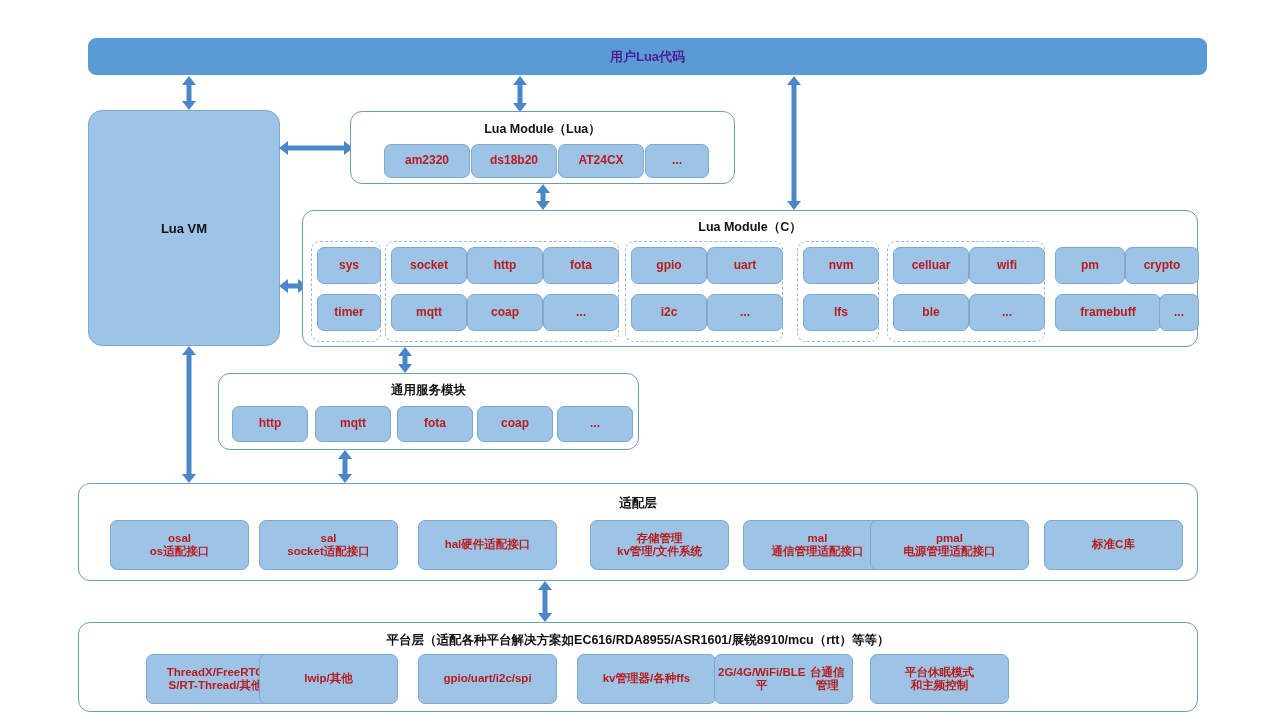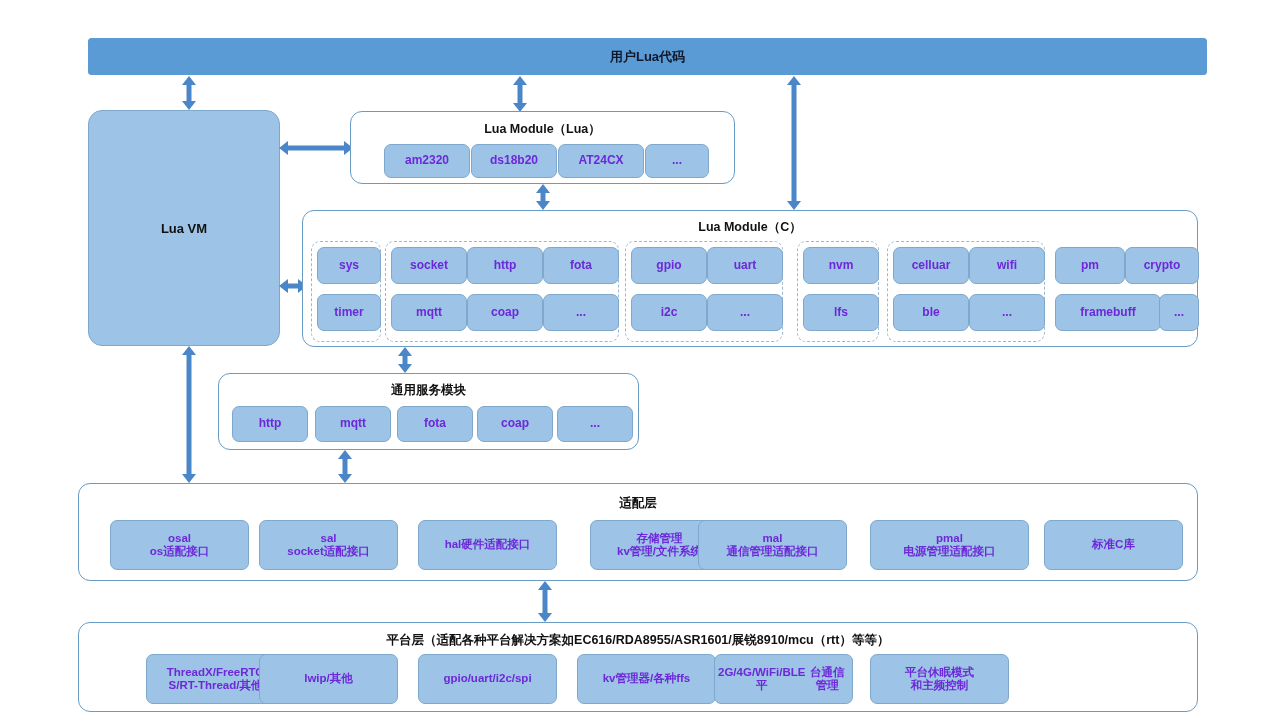--- a/index.html
+++ b/index.html
@@ -14,9 +14,9 @@
   .abs{position:absolute;box-sizing:border-box;}
 
   .topbar{
-    background:#5B9BD5;border:1px solid #5B9BD5;border-radius:3px;
+    background:#5B9BD5;border:1px solid #5B9BD5;border-radius:8px;
     display:flex;align-items:center;justify-content:center;
-    color:#0f172a;font-weight:bold;font-size:13px;
+    color:#4c1d95;font-weight:bold;font-size:13px;
   }
   .vm{
     background:#9DC3E6;border:1px solid #7FA9CC;border-radius:14px;

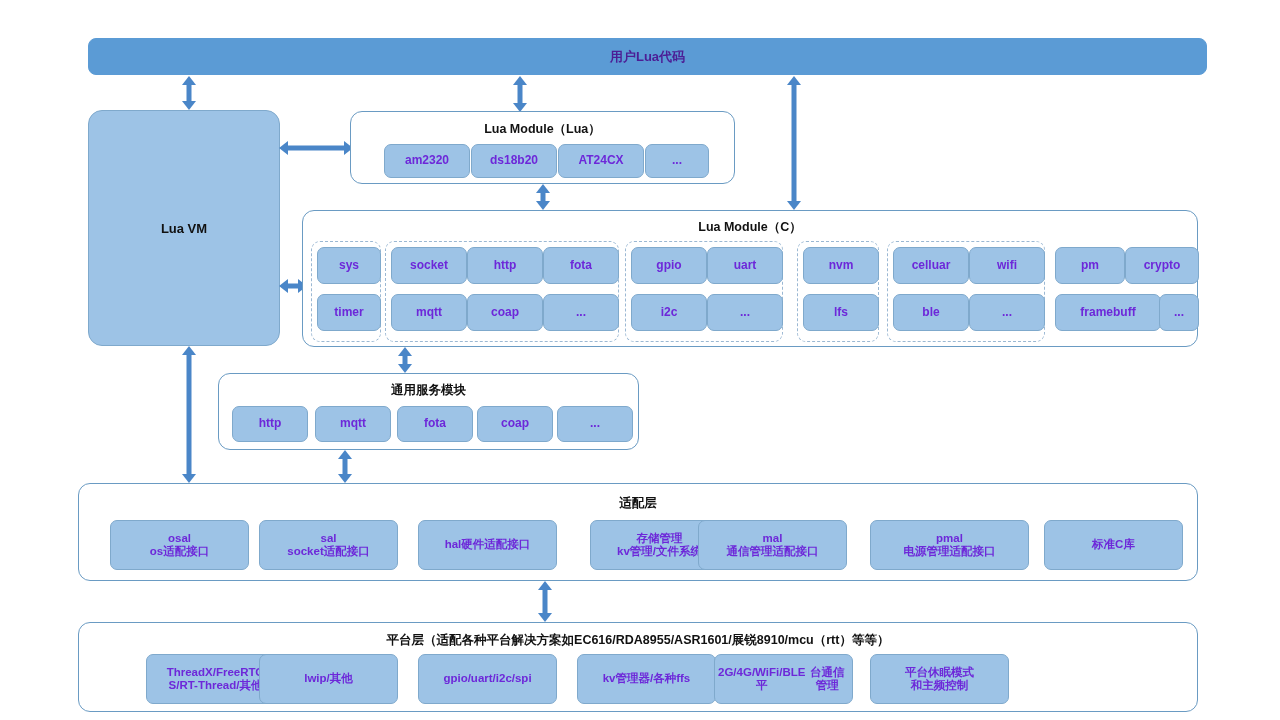--- a/index.html
+++ b/index.html
@@ -37,7 +37,7 @@
   .chip{
     position:absolute;background:#9DC3E6;border:1px solid #7FA9CC;
     border-radius:7px;display:flex;align-items:center;justify-content:center;
-    text-align:center;color:#6d28d9;font-weight:bold;font-size:12px;
+    text-align:center;color:#b91c1c;font-weight:bold;font-size:12px;
     line-height:1.15;padding:0 3px;
   }
   .chip.two-line{font-size:11.5px;}

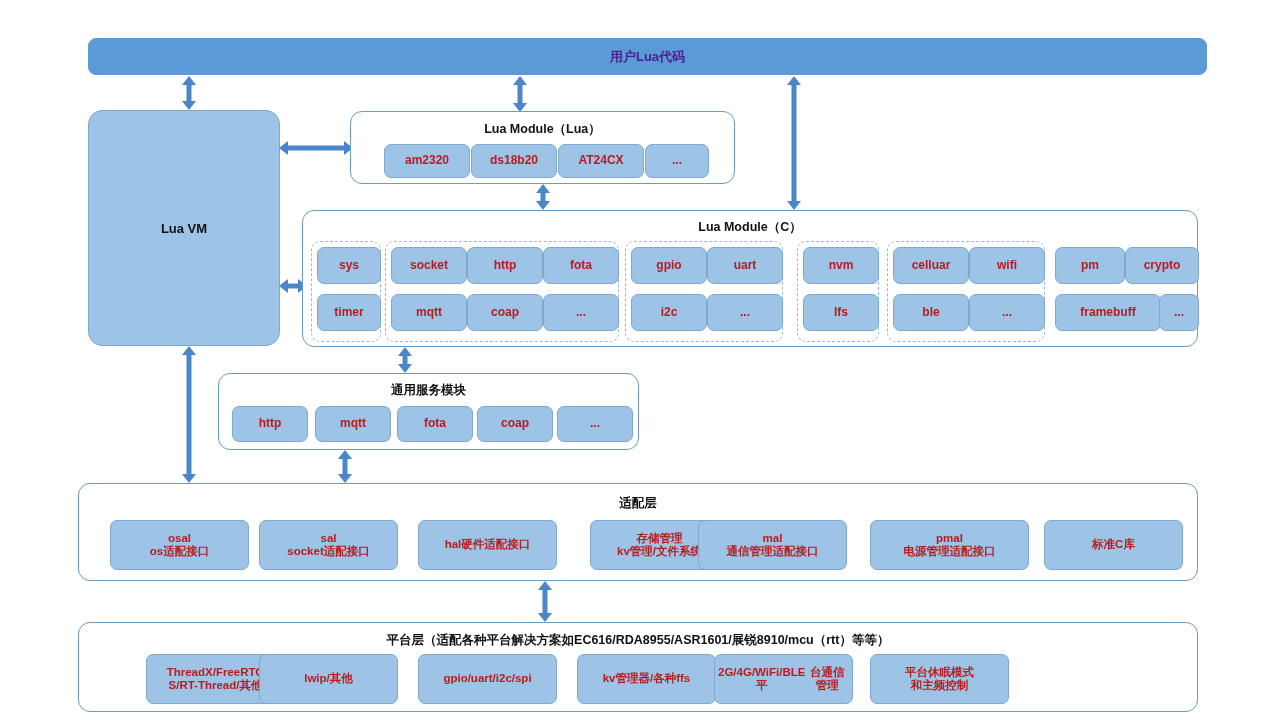--- a/index.html
+++ b/index.html
@@ -209,7 +209,7 @@
       <span>存储管理</span>
       <span>kv管理/文件系统</span>
     </div>
-    <div class="chip two-line" style="left:619px;top:36px;width:141px;height:48px;flex-direction:column;">
+    <div class="chip two-line" style="left:664px;top:36px;width:141px;height:48px;flex-direction:column;">
       <span>mal</span>
       <span>通信管理适配接口</span>
     </div>

